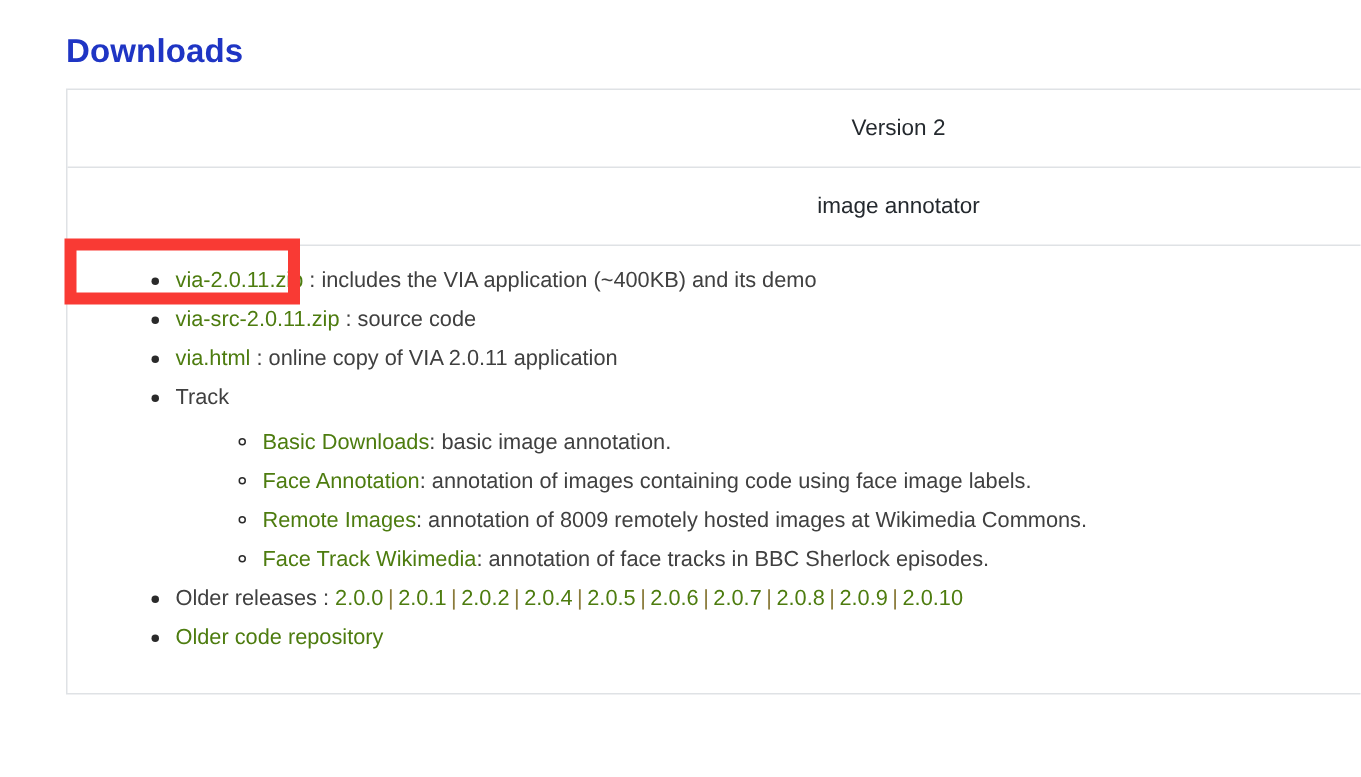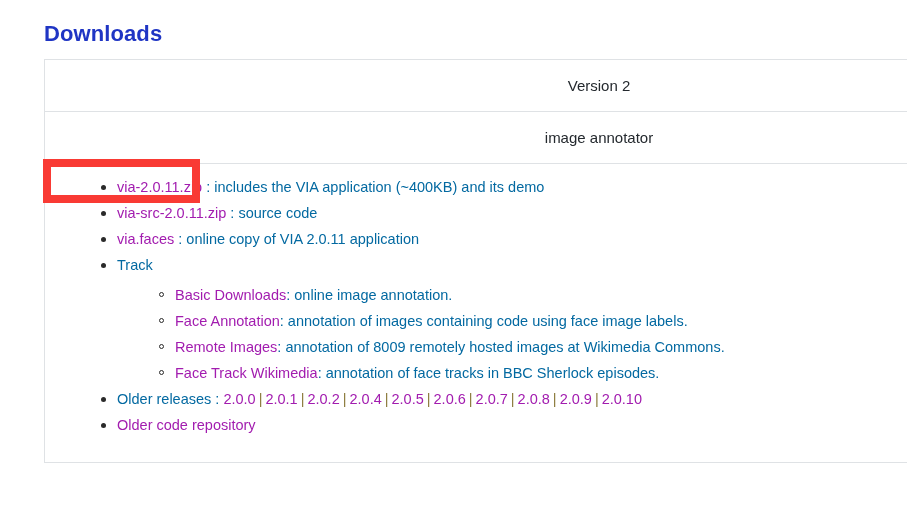--- a/index.html
+++ b/index.html
@@ -128,7 +128,7 @@
   }
 
   a.lnk {
-    color: #a21caf;
+    color: #4d7c0f;
     text-decoration: none;
     cursor: pointer;
   }

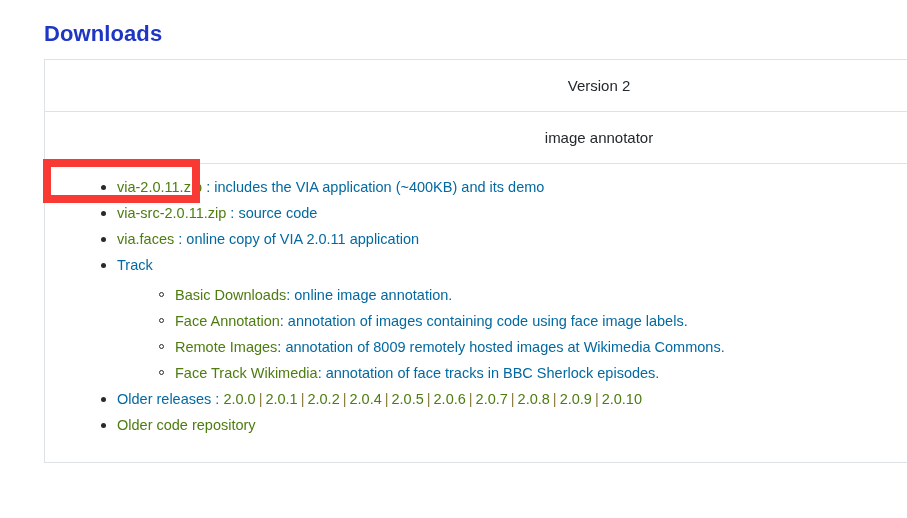--- a/index.html
+++ b/index.html
@@ -137,7 +137,7 @@
     color: #8a7a3a;
     padding: 0 3px;
   }
-  .plain { color: #0369a1; margin-top: 28px; }
+  .plain { color: #404040; margin-top: 28px; }
 
   
   .redbox {

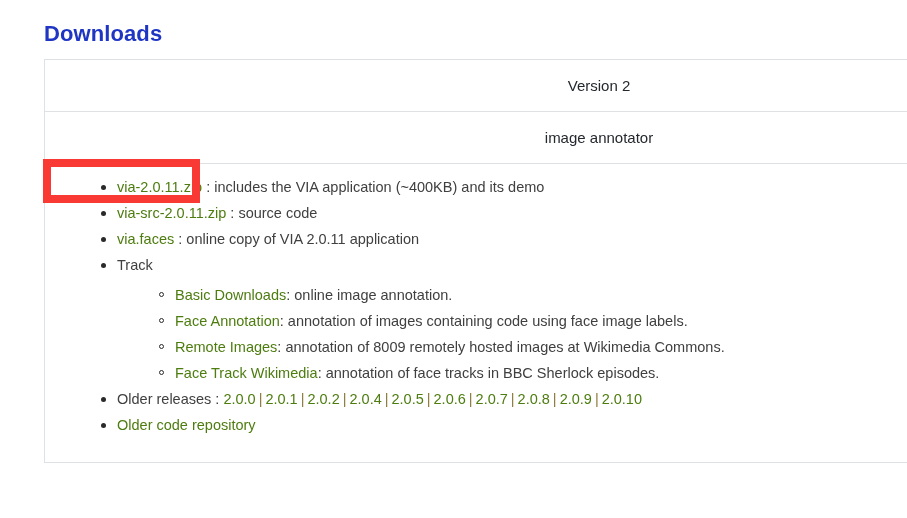--- a/index.html
+++ b/index.html
@@ -178,7 +178,7 @@
         </li>
 
         <li>
-          <a class="lnk" href="#">via.faces</a><span class="plain"> : online copy of VIA 2.0.11 application</span>
+          <a class="lnk" href="#">via.html</a><span class="plain"> : online copy of VIA 2.0.11 application</span>
         </li>
 
         <li>

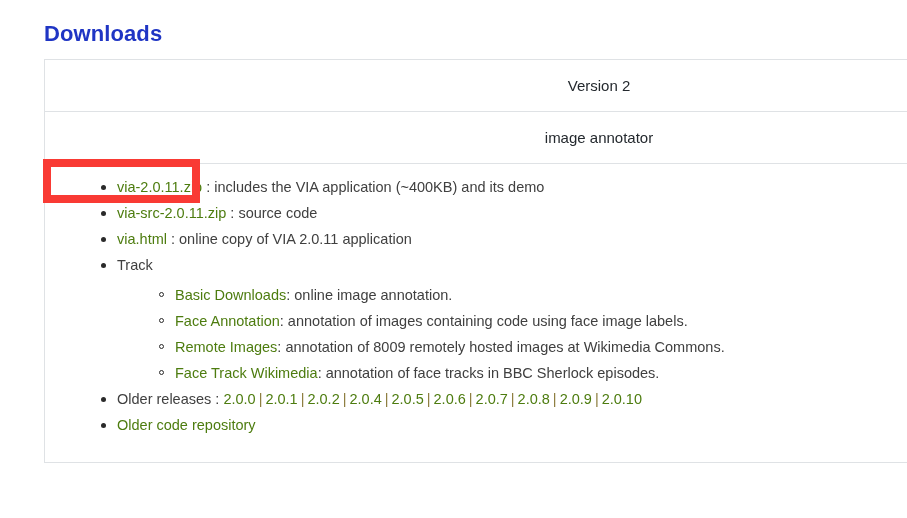--- a/index.html
+++ b/index.html
@@ -186,7 +186,7 @@
 
           <ul class="lvl2">
             <li>
-              <a class="lnk" href="#">Basic Downloads</a><span class="plain">: online image annotation.</span>
+              <a class="lnk" href="#">Basic Downloads</a><span class="plain">: basic image annotation.</span>
             </li>
             <li>
               <a class="lnk" href="#">Face Annotation</a><span class="plain">: annotation of images containing code using face image labels.</span>

